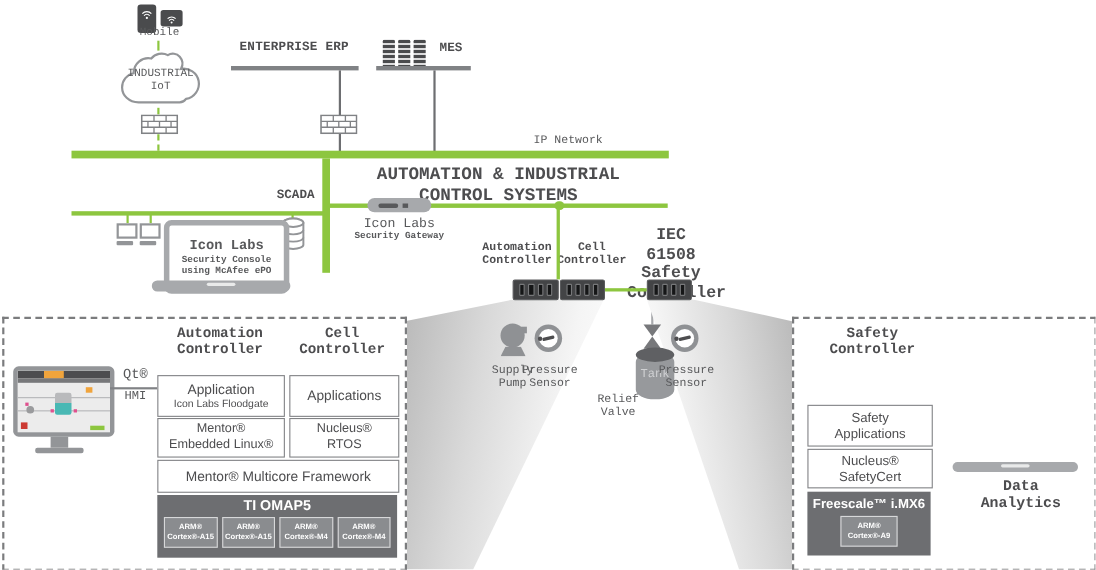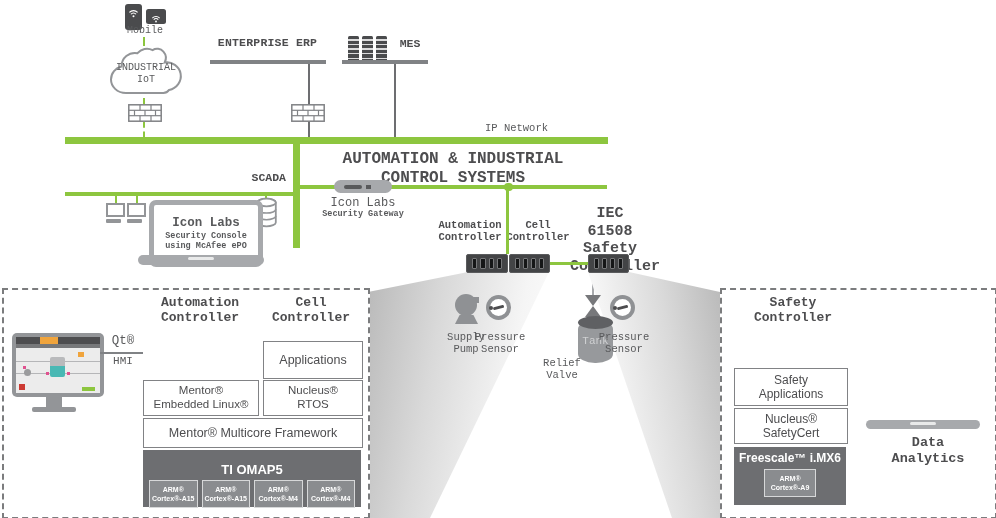--- a/index.html
+++ b/index.html
@@ -260,6 +260,10 @@
     <div class="abs" style="left:96px;top:62px;width:43px;height:1.5px;background:#808285;"></div>
     <div class="lbl" style="left:98px;top:65px;width:42px;font-size:11px;">HMI</div>
 
+    <div class="wbox" style="left:139px;top:51px;width:114px;height:36px;">
+      <div style="font-size:12.5px;">Application</div>
+      <div style="font-size:9.5px;">Icon Labs Floodgate</div>
+    </div>
     <div class="wbox" style="left:259px;top:51px;width:98px;height:36px;font-size:12.5px;">Applications</div>
     <div class="wbox" style="left:139px;top:90px;width:114px;height:34px;font-size:11.5px;">Mentor®
 Embedded Linux®</div>

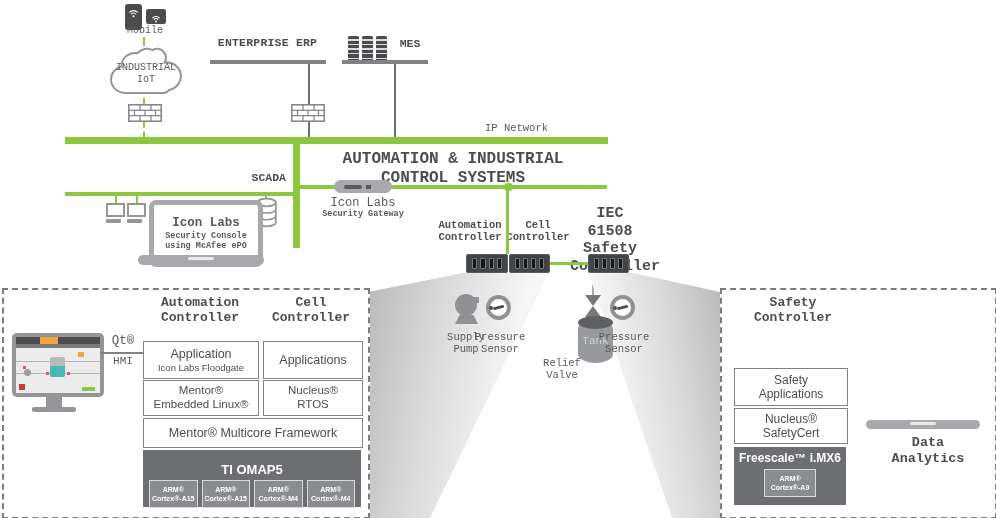--- a/index.html
+++ b/index.html
@@ -272,7 +272,7 @@
     <div class="wbox" style="left:139px;top:128px;width:218px;height:28px;font-size:12.5px;text-align:center;">Mentor® Multicore Framework</div>
 
     <div class="soc" style="left:139px;top:160px;width:218px;height:57px;">
-      <div style="font-size:13px;font-weight:bold;padding-top:12px;">TI OMAP5</div>
+      <div style="font-size:13px;font-weight:bold;padding-top:2px;">TI OMAP5</div>
       <div style="display:flex;gap:4px;padding:0 6px;margin-top:3px;">
         <div class="chip" style="flex:1;height:26px;">ARM®
 Cortex®-A15</div>

